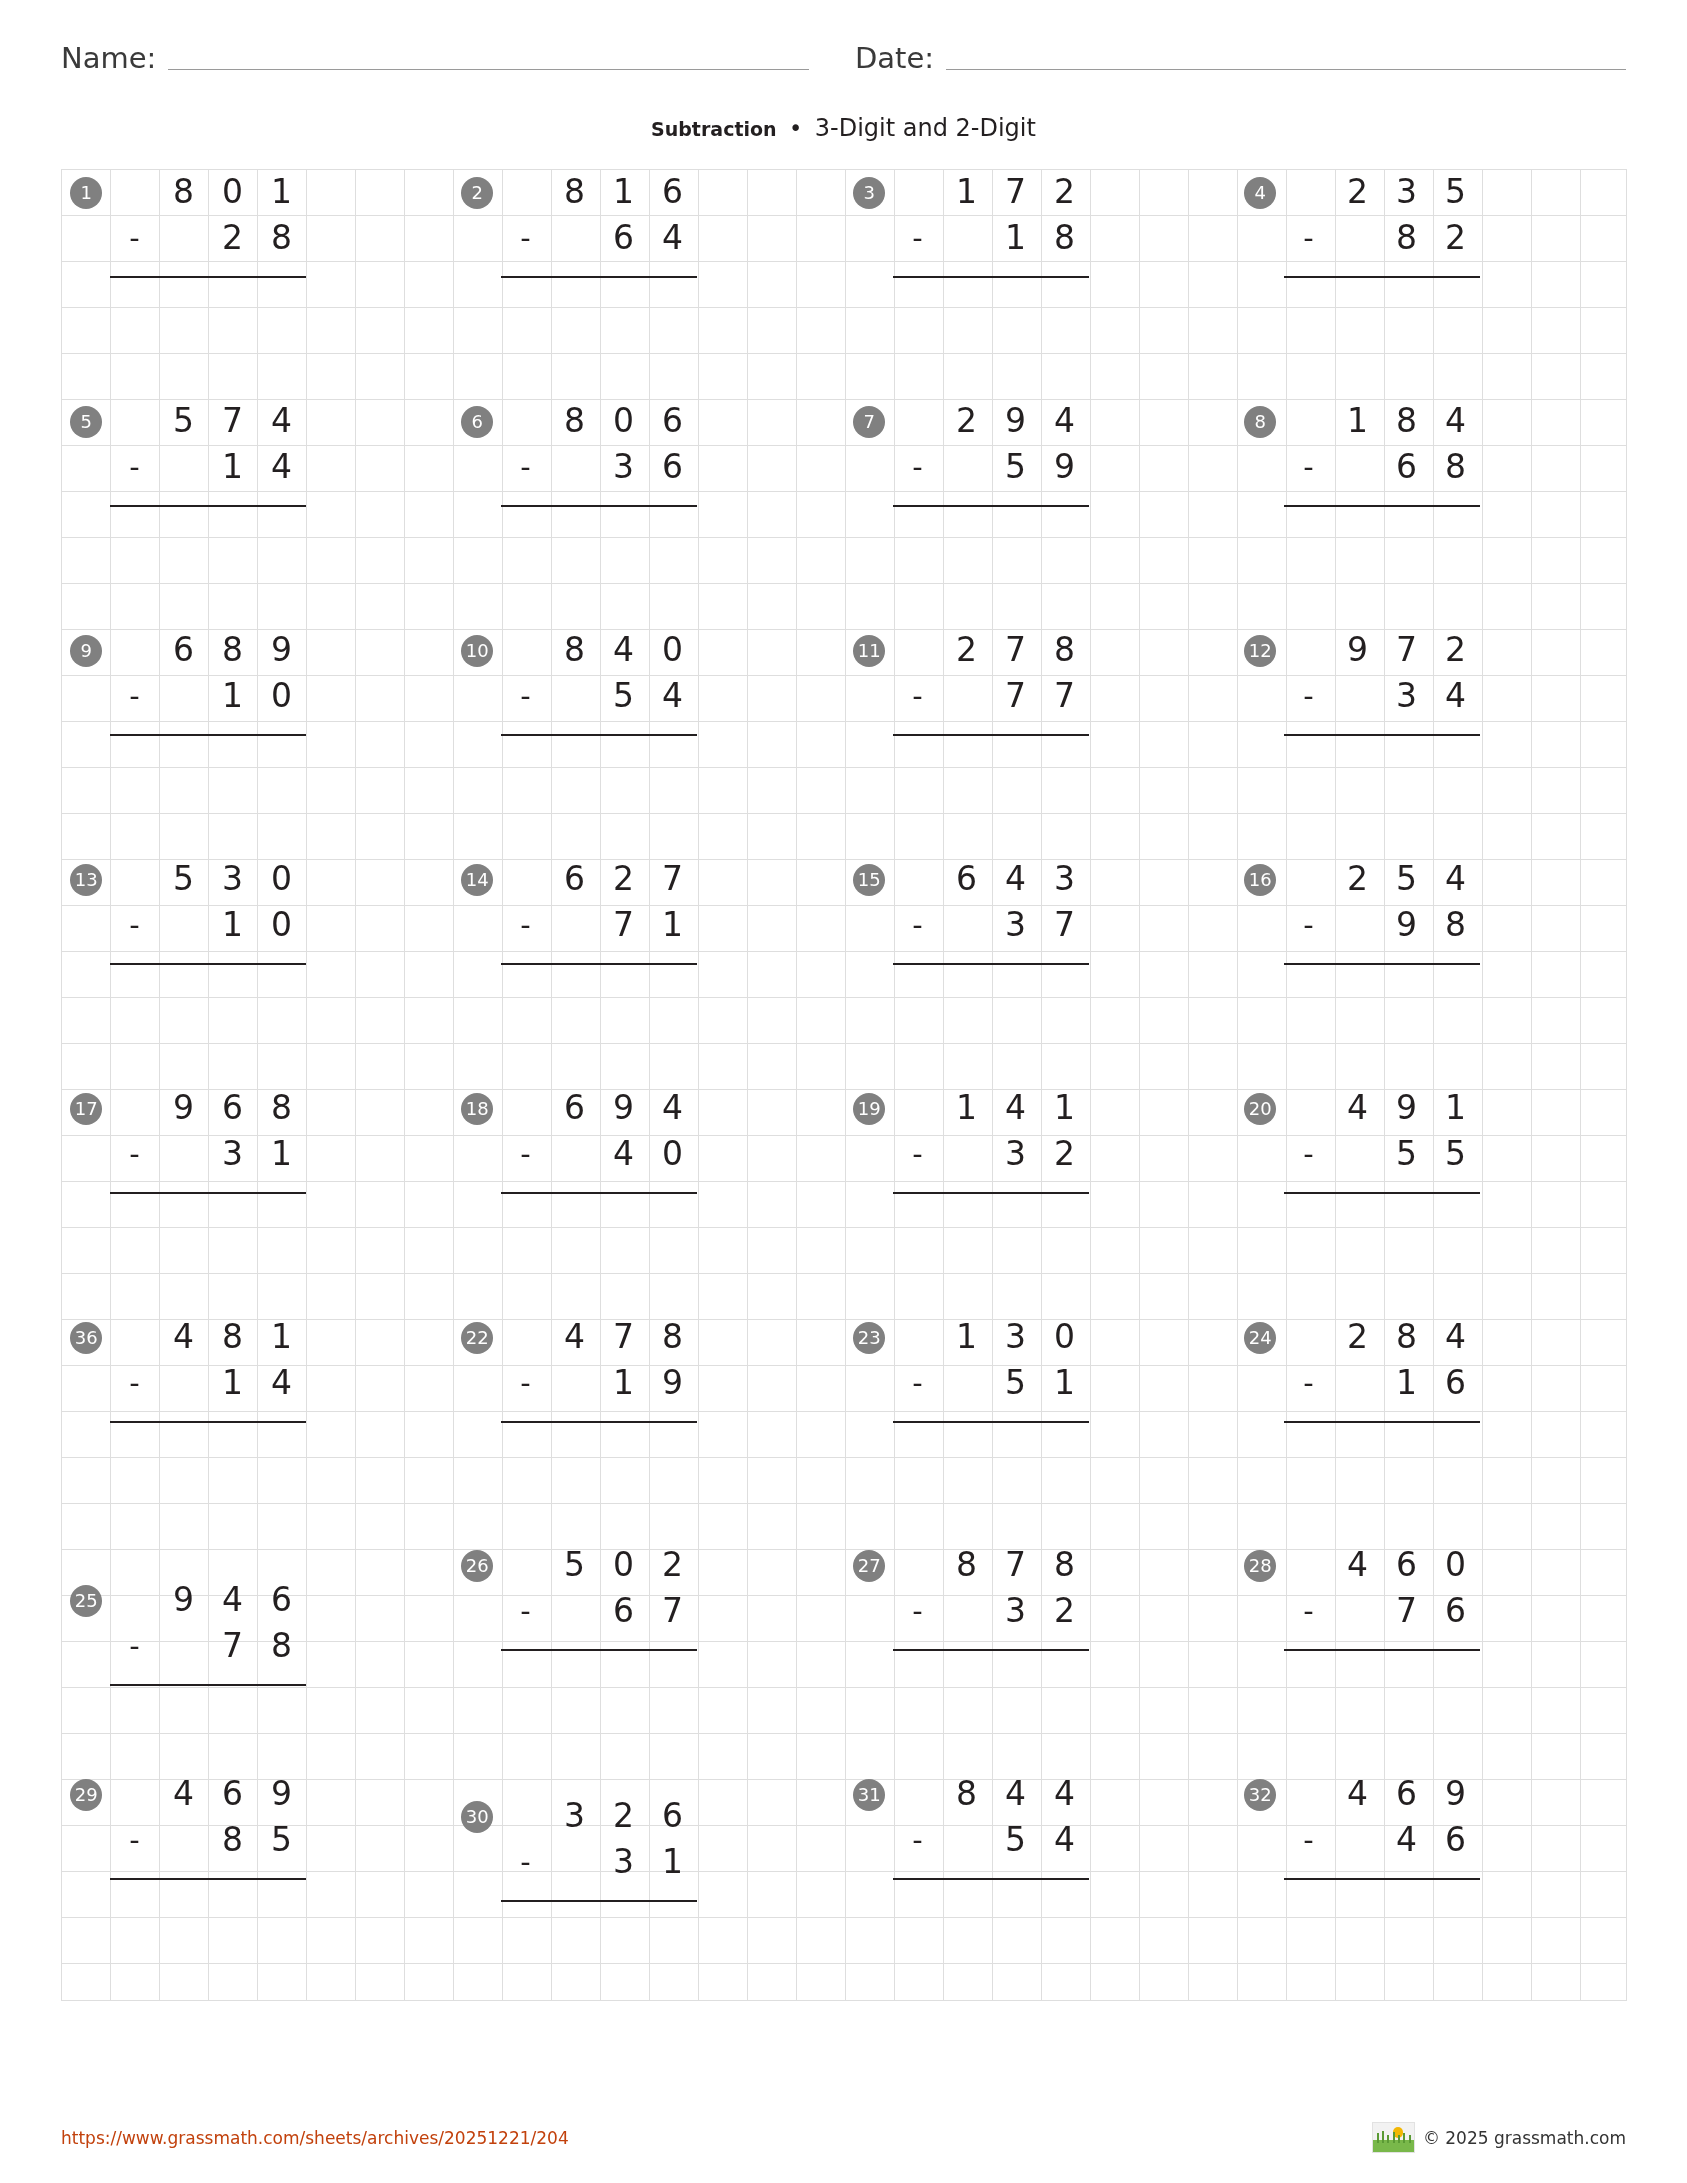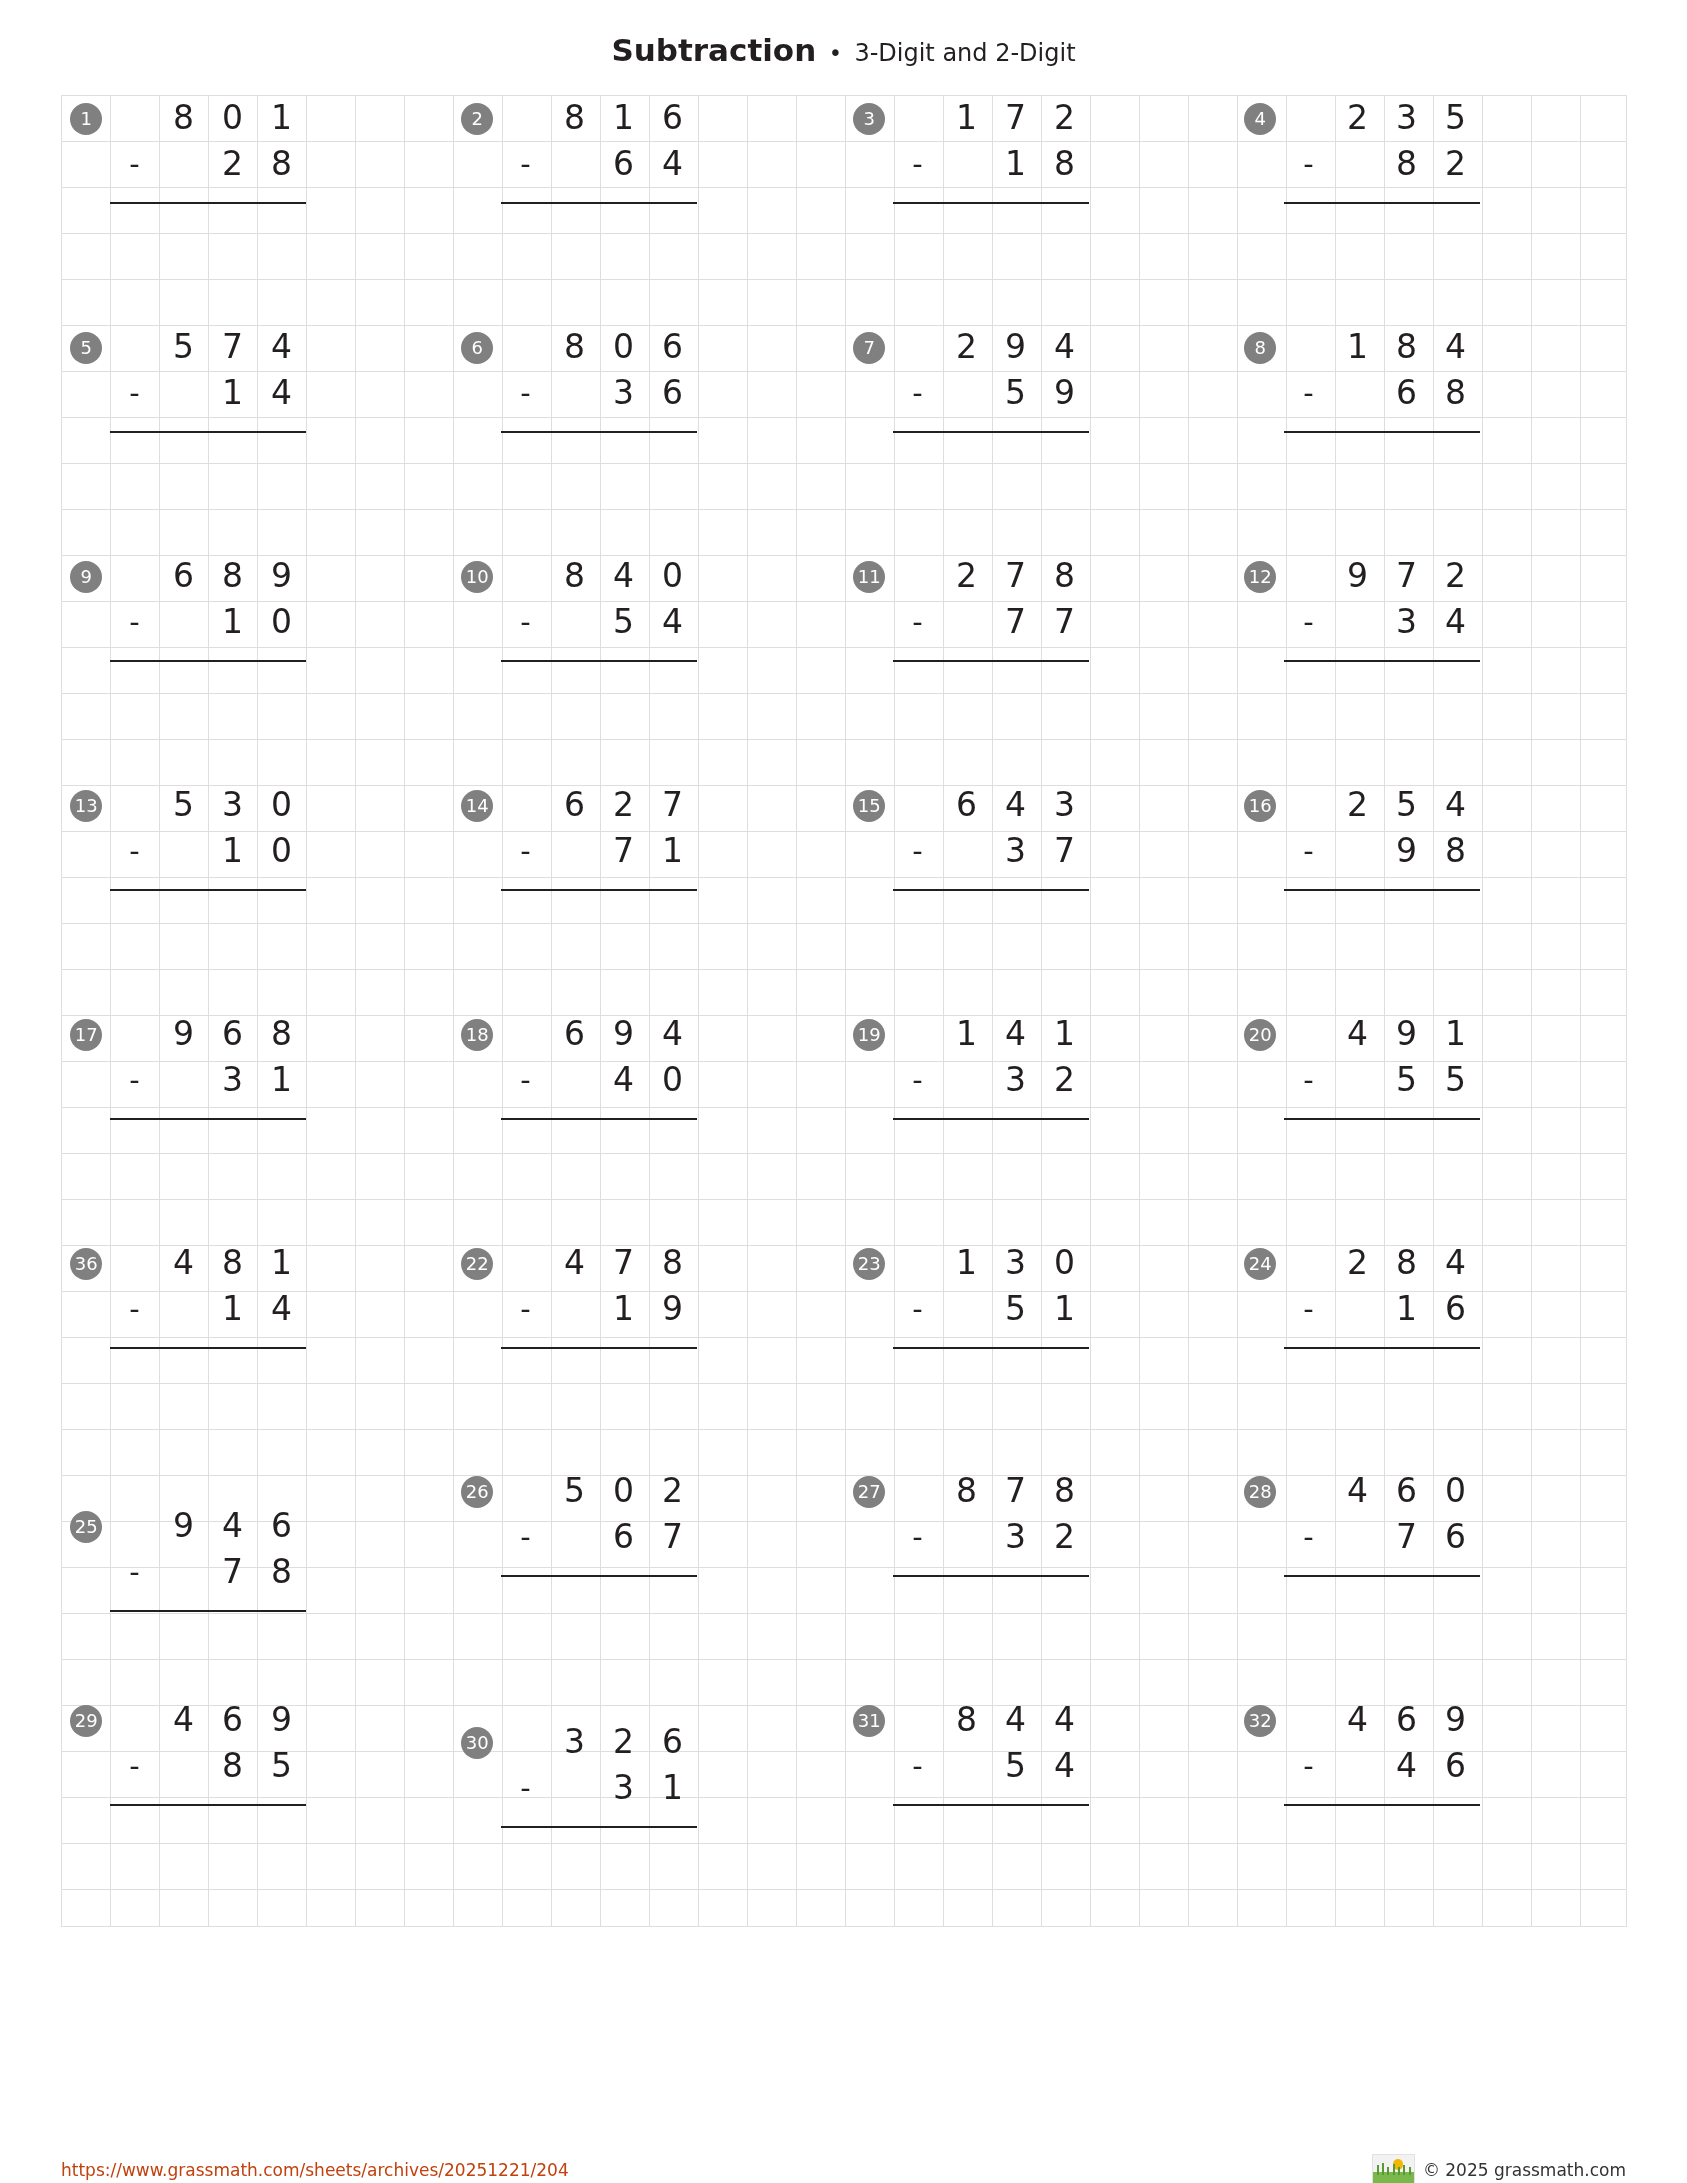--- a/index.html
+++ b/index.html
@@ -217,6 +217,17 @@
 
 <div class="page">
 
+  <div class="header">
+    <div class="hdr-name-block">
+      <span class="hdr-label">Name:</span>
+      <span class="hdr-rule"></span>
+    </div>
+    <div class="hdr-gap"></div>
+    <div class="hdr-date-block">
+      <span class="hdr-label">Date:</span>
+      <span class="hdr-rule"></span>
+    </div>
+  </div>
 
   <div class="title-row">
     <span class="title-main">Subtraction</span>

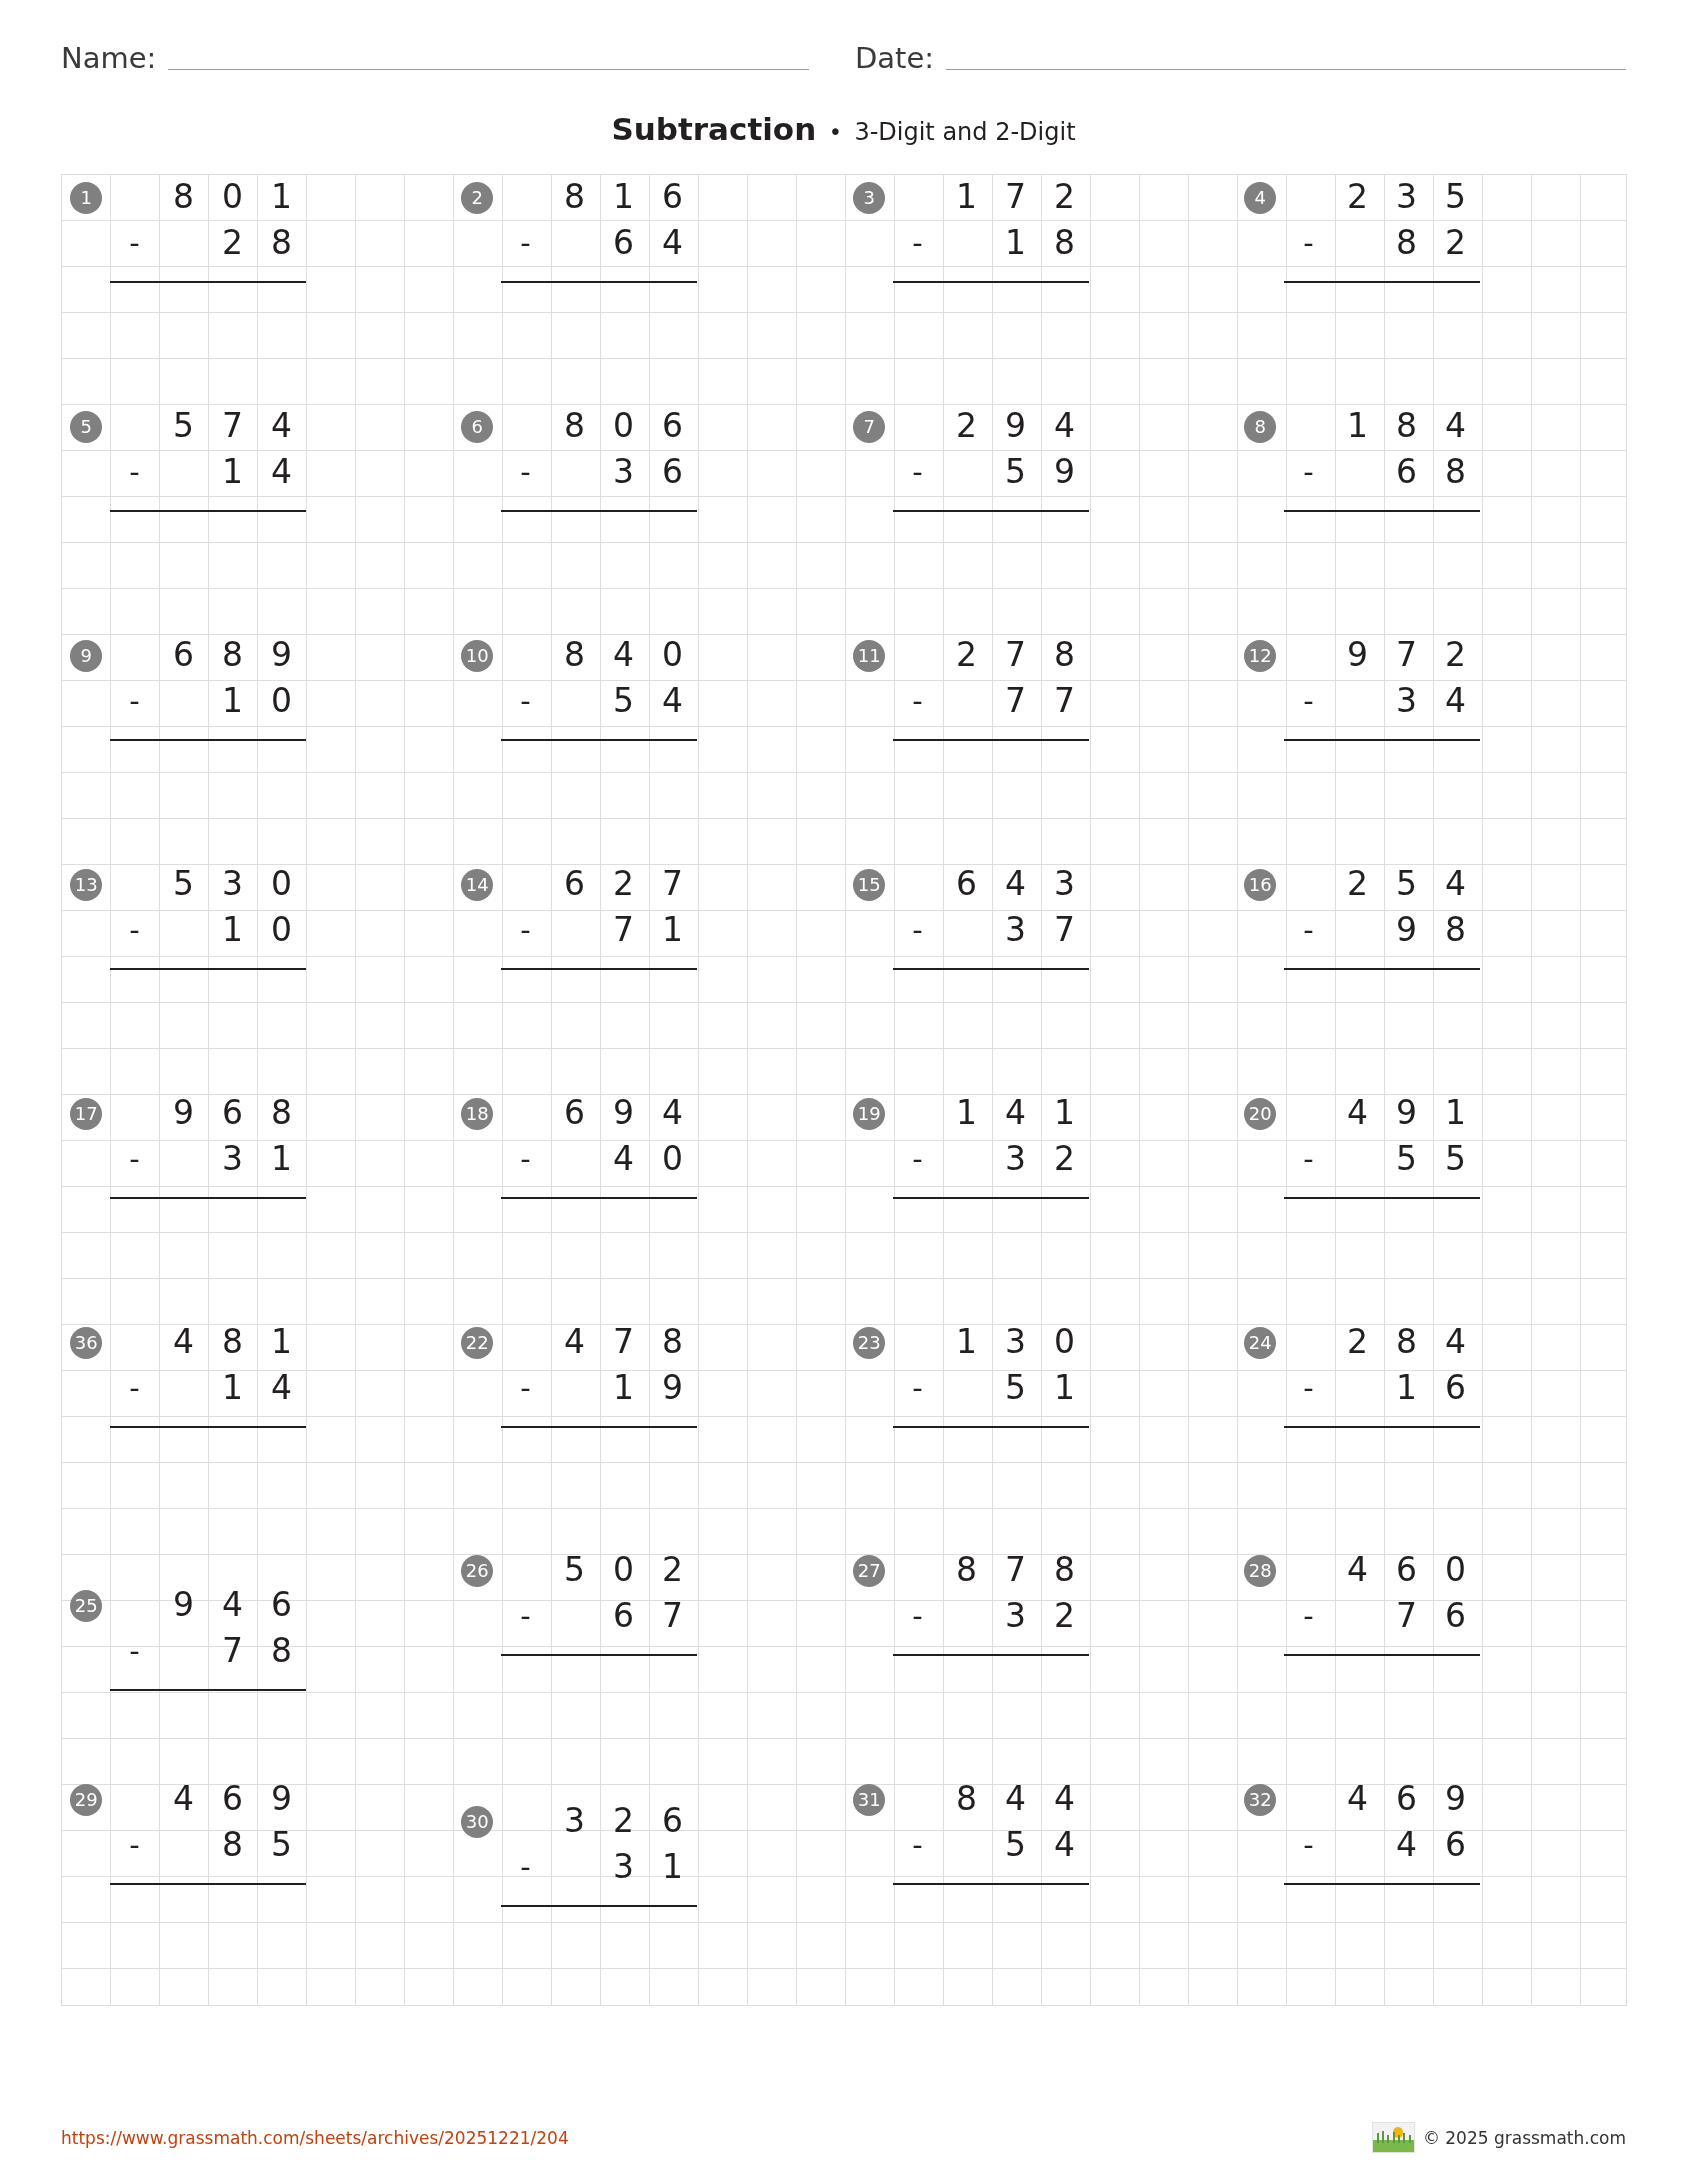--- a/index.html
+++ b/index.html
@@ -66,7 +66,7 @@
   }
   .title-main {
     font-weight: bold;
-    font-size: 31px;
+    font-size: 19px;
   }
   .title-sep {
     font-size: 22.5px;

